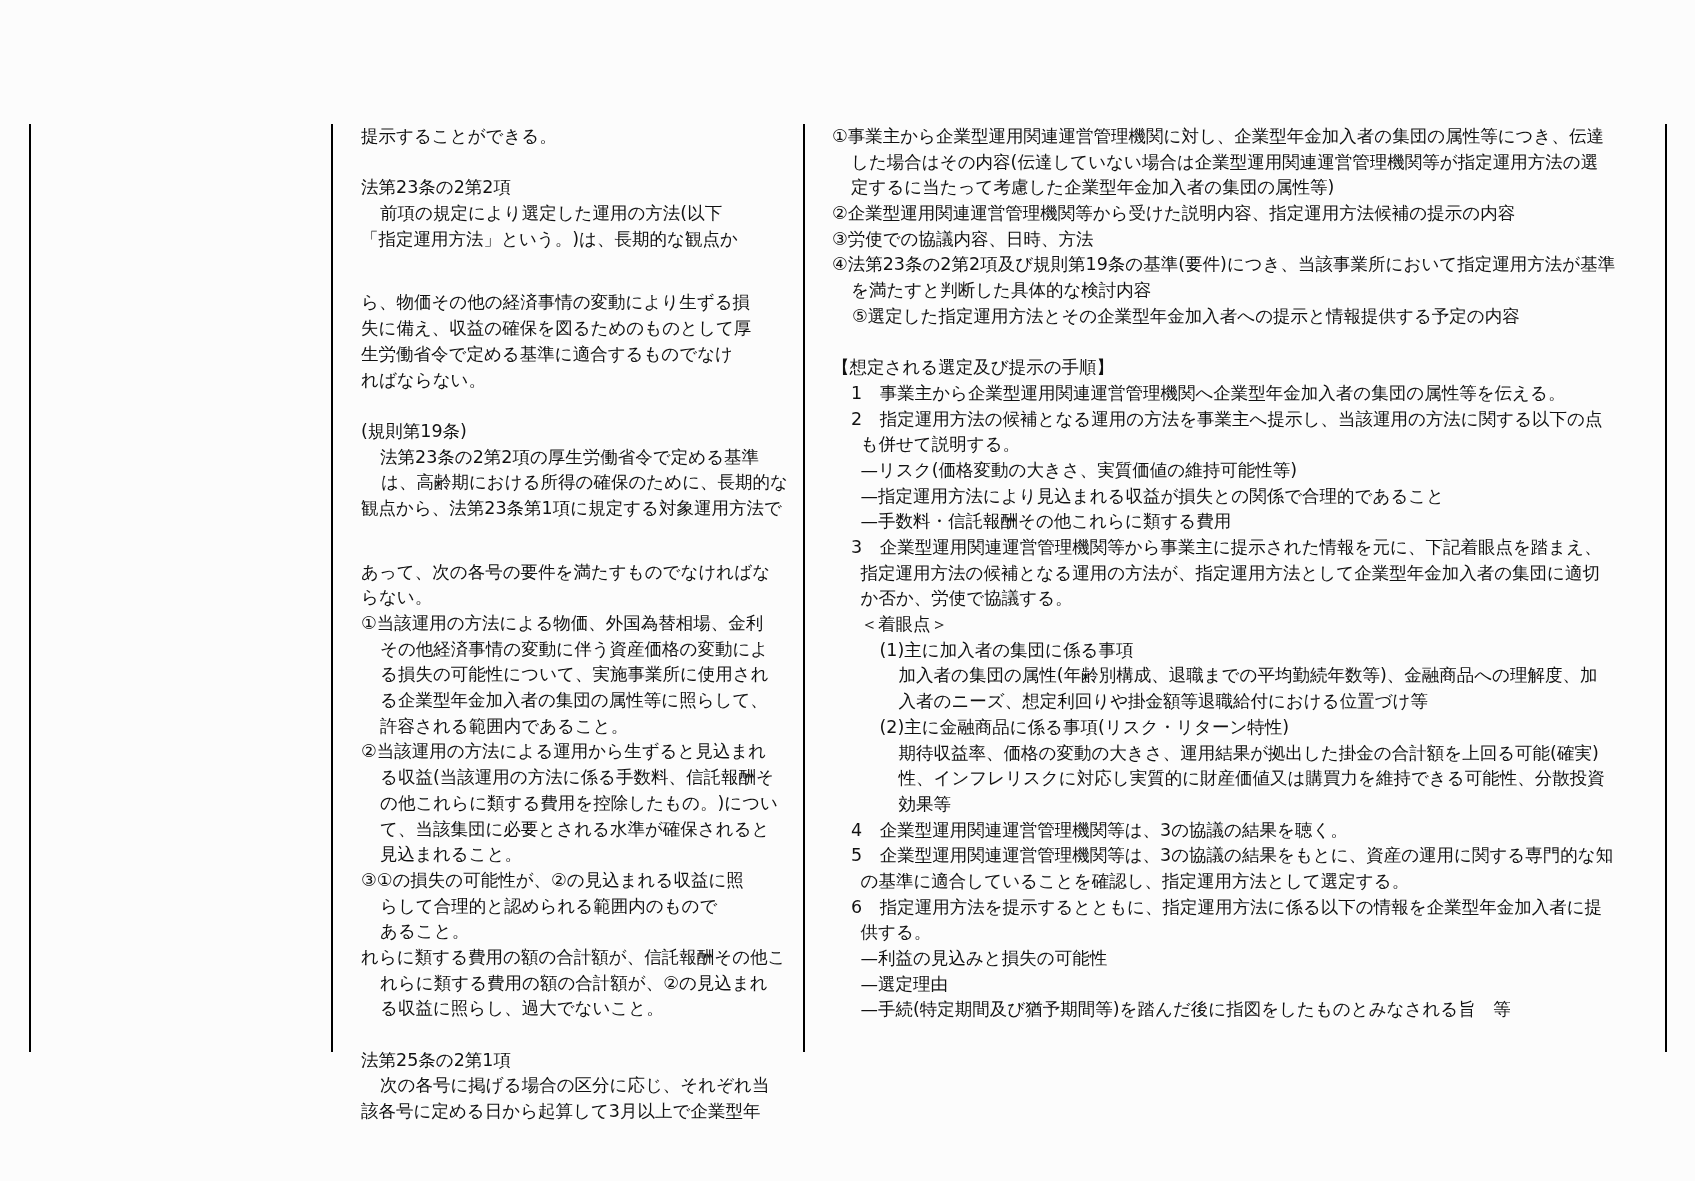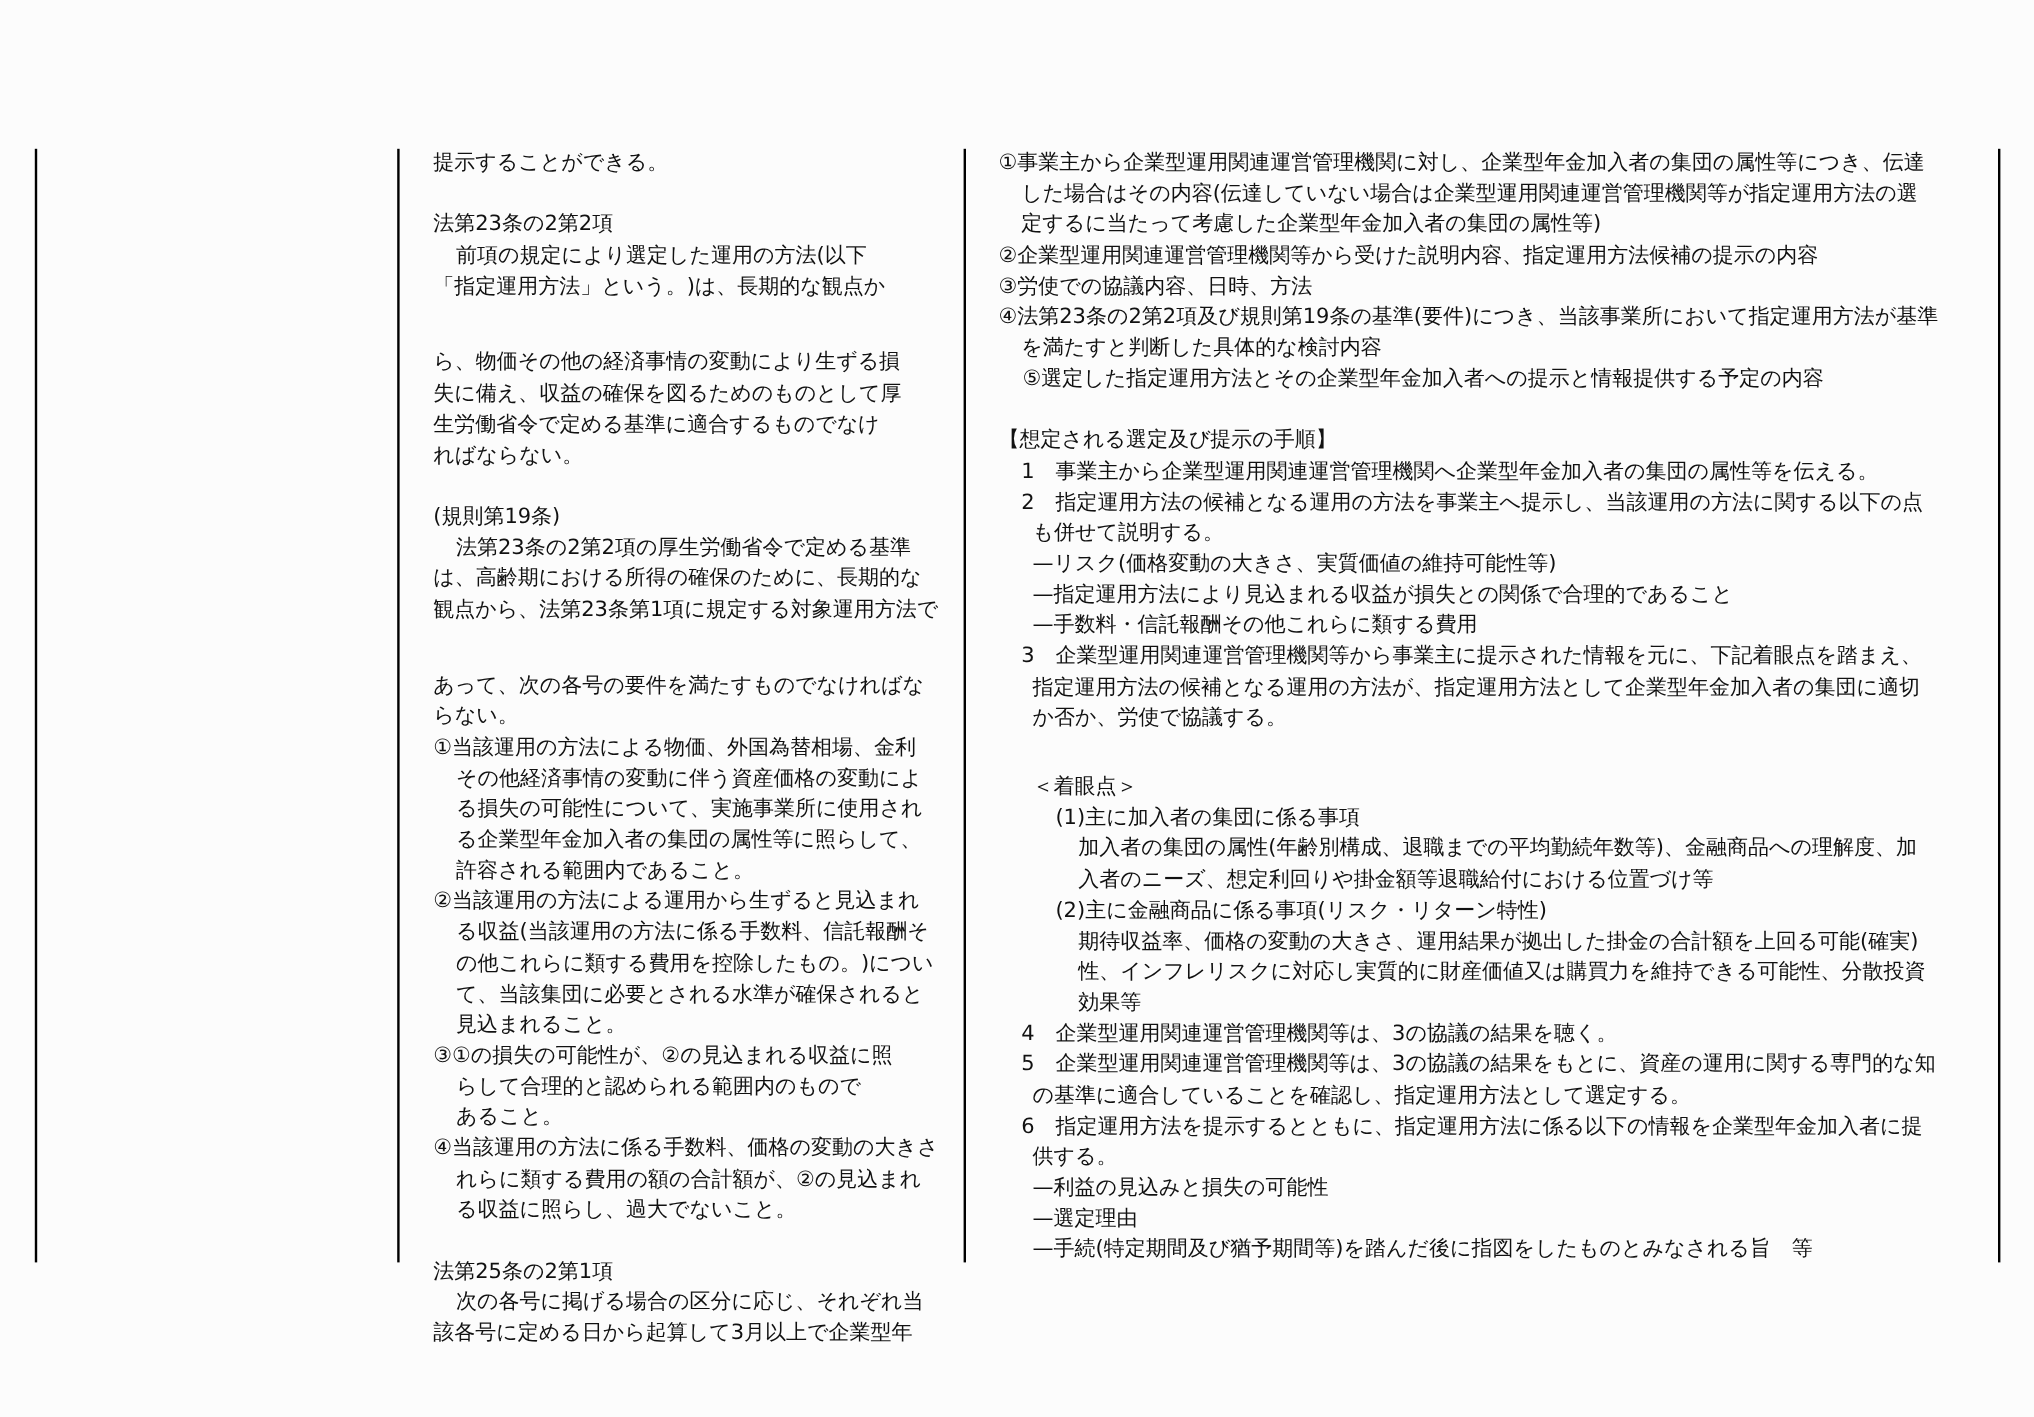--- a/index.html
+++ b/index.html
@@ -65,7 +65,7 @@
       <div class="ln" style="padding-left: 0px;"></div>
       <div class="ln" style="padding-left: 0px;">(規則第19条)</div>
       <div class="ln" style="padding-left: 19px;">法第23条の2第2項の厚生労働省令で定める基準</div>
-      <div class="ln" style="padding-left: 0px;">は、高齢期における所得の確保のために、長期的な</div>
+      <div class="ln" style="padding-left: 0px; margin-left: 20px;">は、高齢期における所得の確保のために、長期的な</div>
       <div class="ln" style="padding-left: 0px;">観点から、法第23条第1項に規定する対象運用方法で</div>
       <div class="ln" style="padding-left: 0px; margin-top: 38px;">あって、次の各号の要件を満たすものでなければな</div>
       <div class="ln" style="padding-left: 0px;">らない。</div>

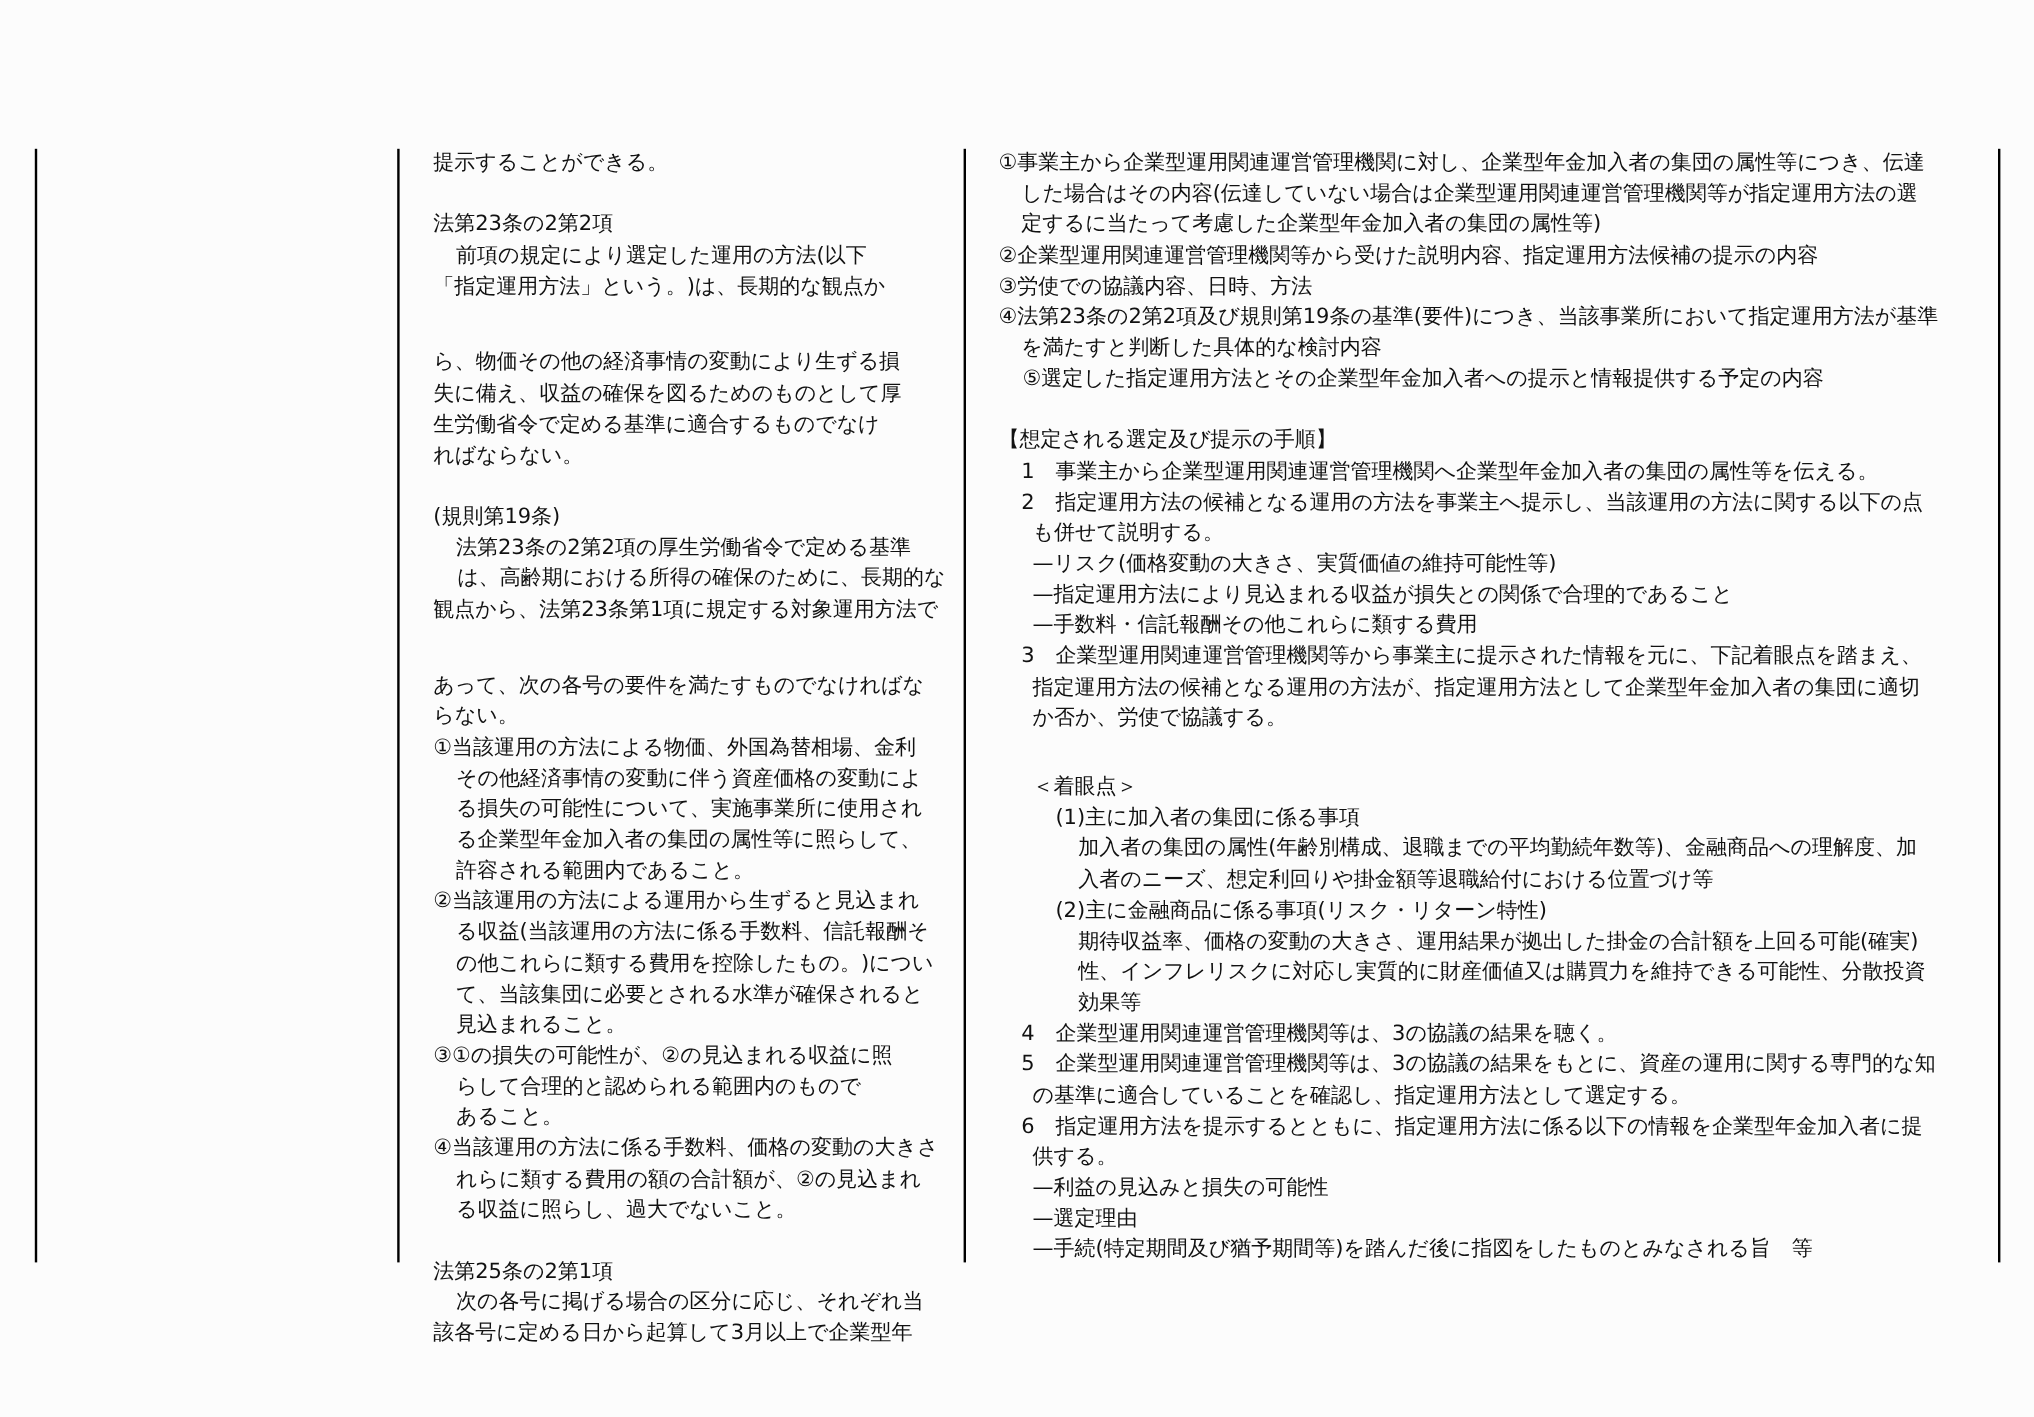--- a/index.html
+++ b/index.html
@@ -110,7 +110,7 @@
       <div class="ln" style="padding-left: 19px;">3　企業型運用関連運営管理機関等から事業主に提示された情報を元に、下記着眼点を踏まえ、</div>
       <div class="ln" style="padding-left: 28.5px;">指定運用方法の候補となる運用の方法が、指定運用方法として企業型年金加入者の集団に適切</div>
       <div class="ln" style="padding-left: 28.5px;">か否か、労使で協議する。</div>
-      <div class="ln" style="padding-left: 28.5px; margin-top: 32px;">＜着眼点＞</div>
+      <div class="ln" style="padding-left: 28.5px;">＜着眼点＞</div>
       <div class="ln" style="padding-left: 47.5px;">(1)主に加入者の集団に係る事項</div>
       <div class="ln" style="padding-left: 66.5px;">加入者の集団の属性(年齢別構成、退職までの平均勤続年数等)、金融商品への理解度、加</div>
       <div class="ln" style="padding-left: 66.5px;">入者のニーズ、想定利回りや掛金額等退職給付における位置づけ等</div>

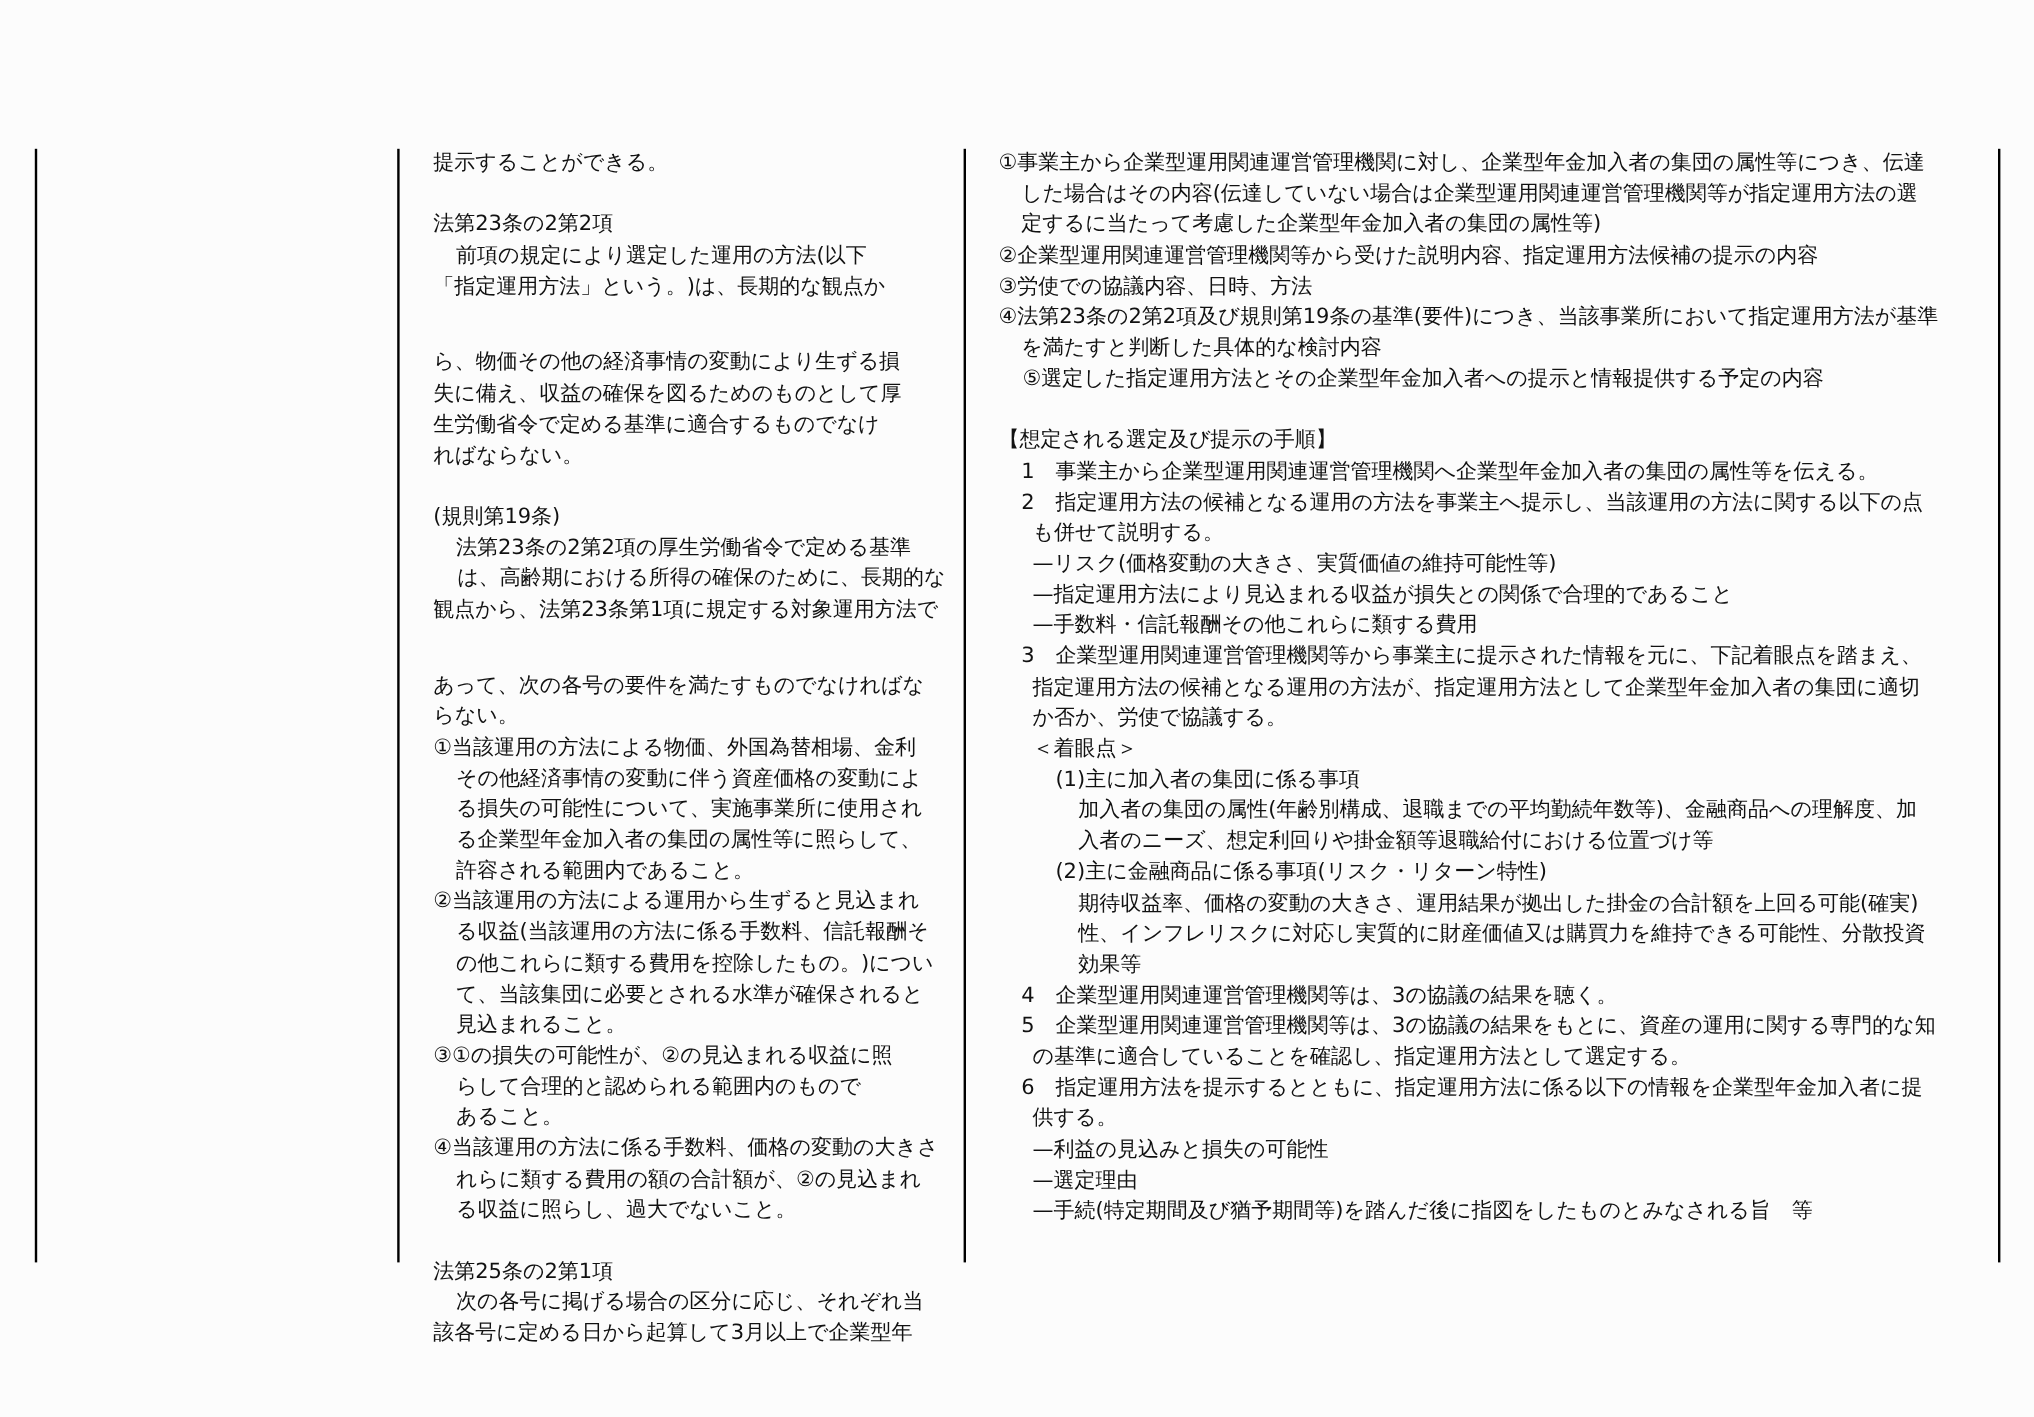--- a/index.html
+++ b/index.html
@@ -82,7 +82,7 @@
       <div class="ln" style="padding-left: 0px;">③①の損失の可能性が、②の見込まれる収益に照</div>
       <div class="ln" style="padding-left: 19px;">らして合理的と認められる範囲内のもので</div>
       <div class="ln" style="padding-left: 19px;">あること。</div>
-      <div class="ln" style="padding-left: 0px;">④当該運用の方法に係る手数料、価格の変動の大きさ</div>
+      <div class="ln" style="padding-left: 0px;">れらに類する費用の額の合計額が、信託報酬その他こ</div>
       <div class="ln" style="padding-left: 19px;">れらに類する費用の額の合計額が、②の見込まれ</div>
       <div class="ln" style="padding-left: 19px;">る収益に照らし、過大でないこと。</div>
       <div class="ln" style="padding-left: 0px;"></div>

